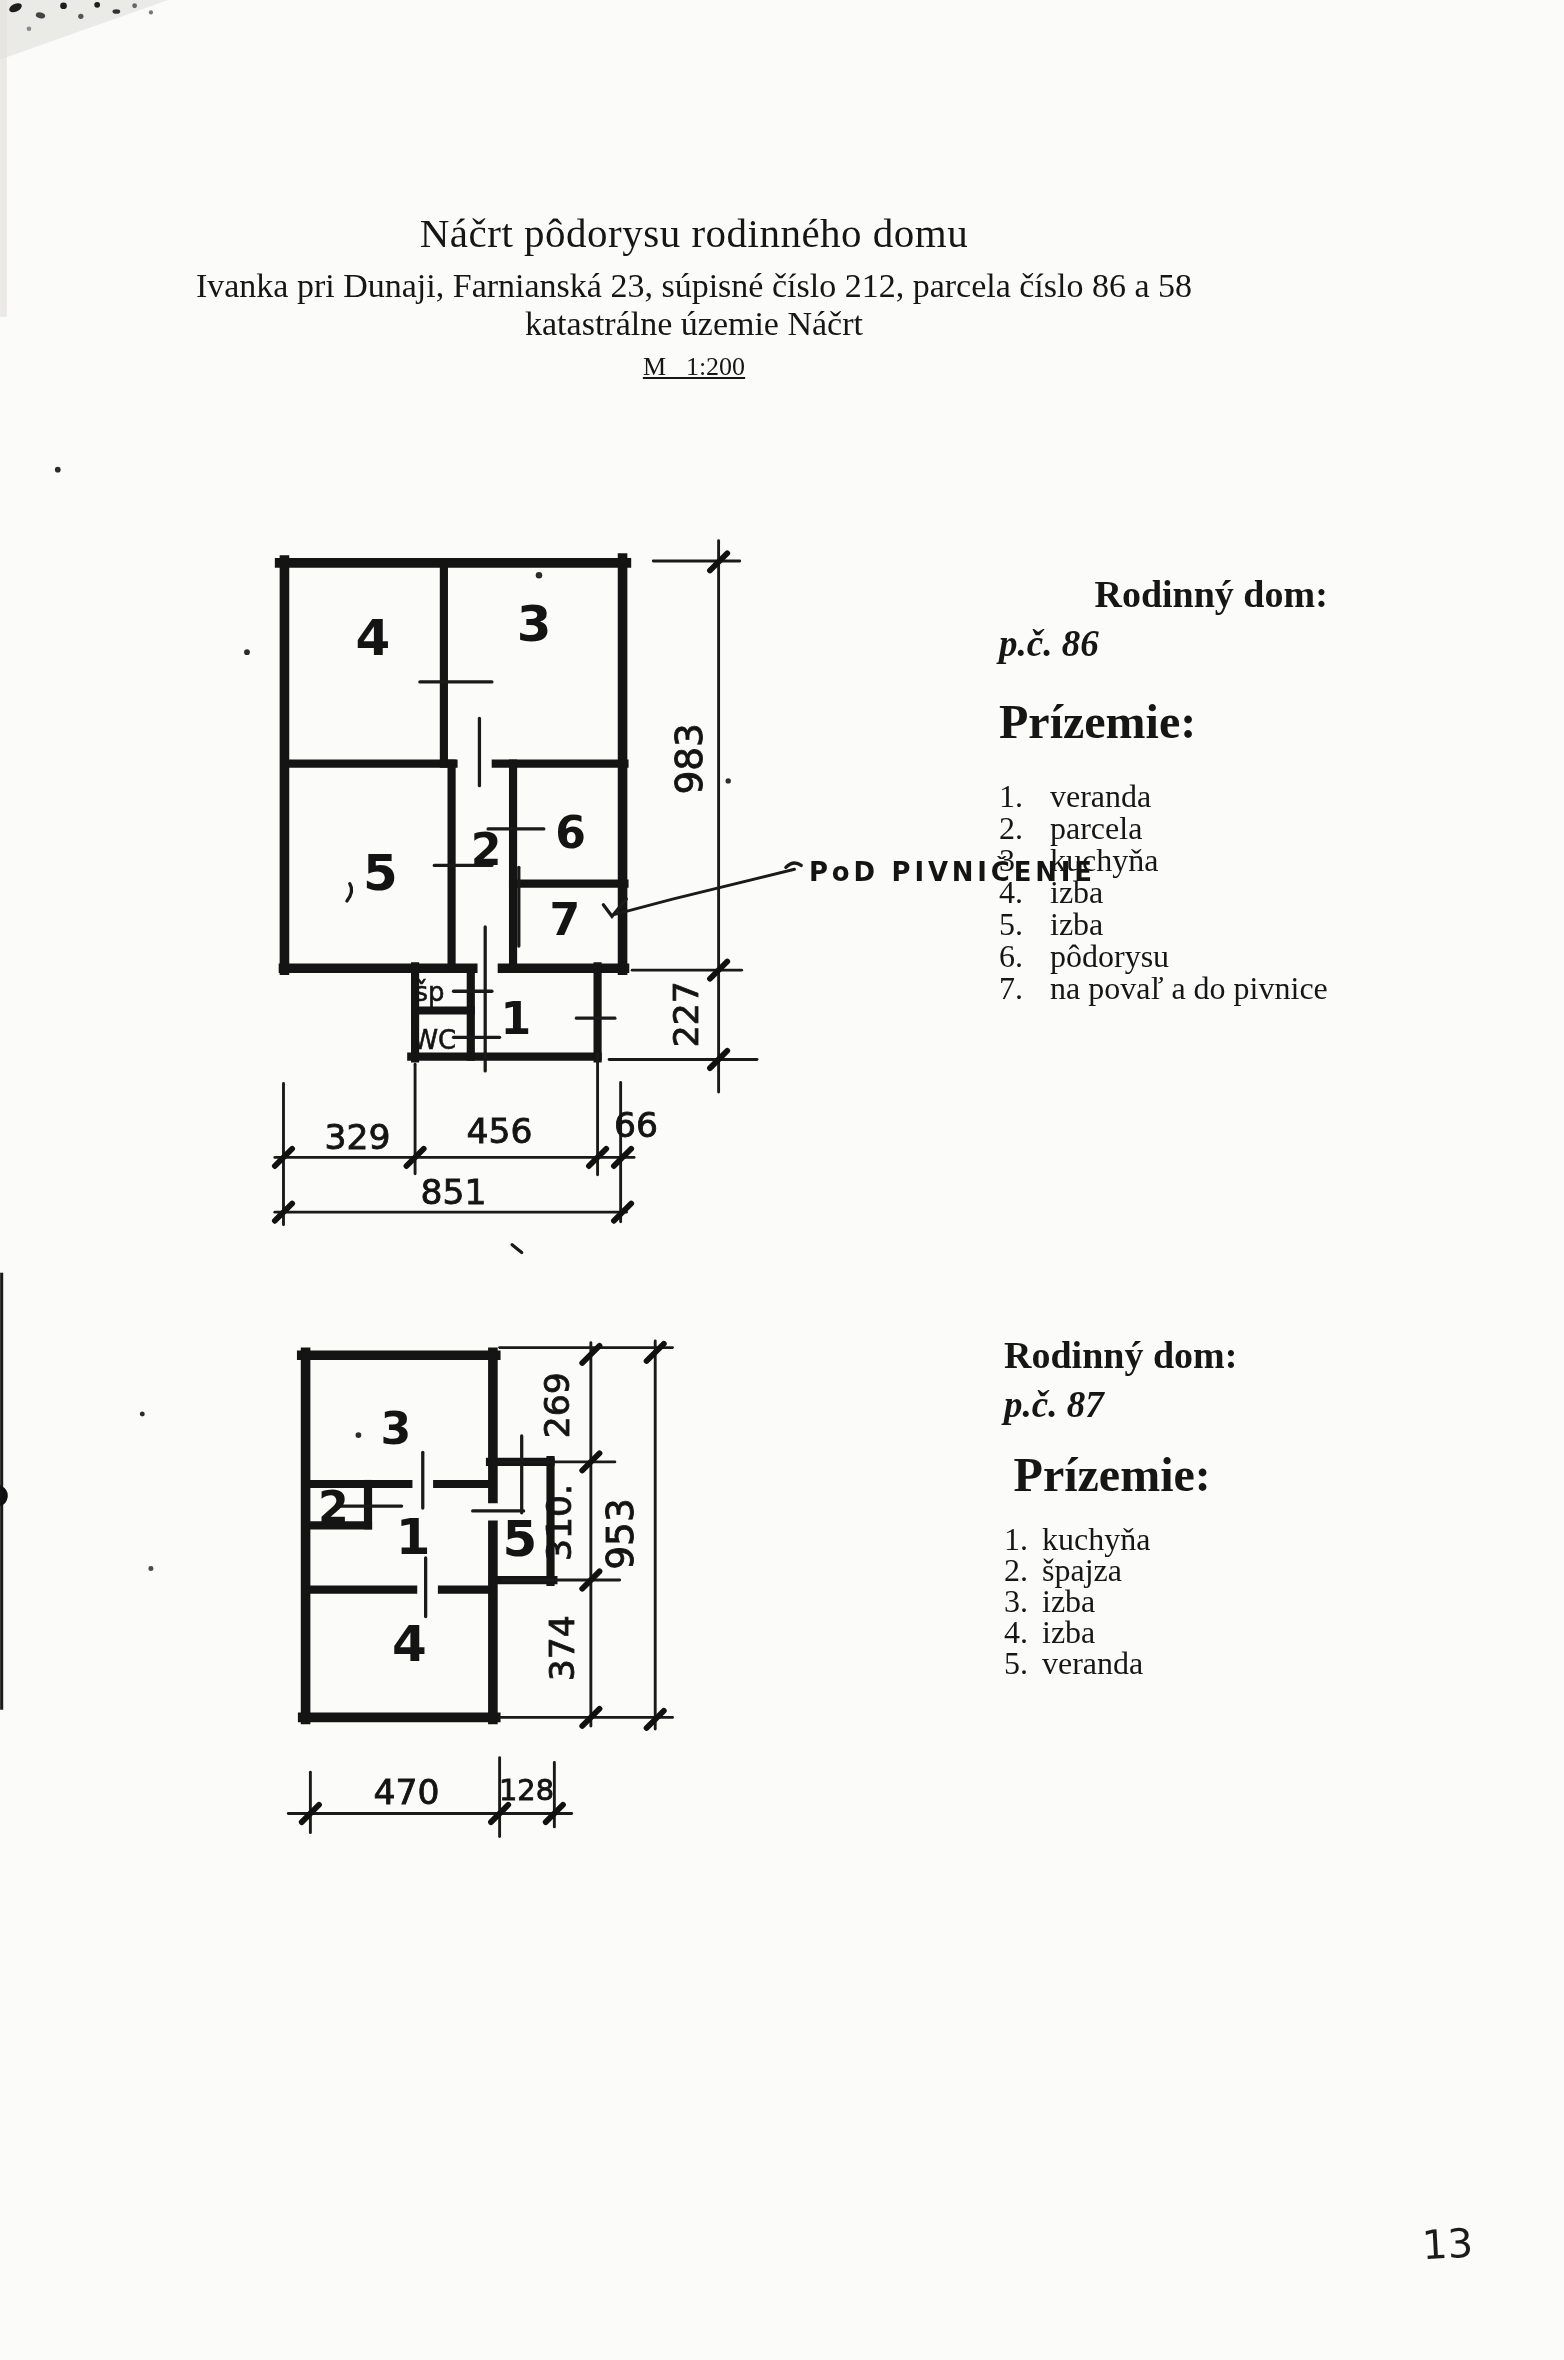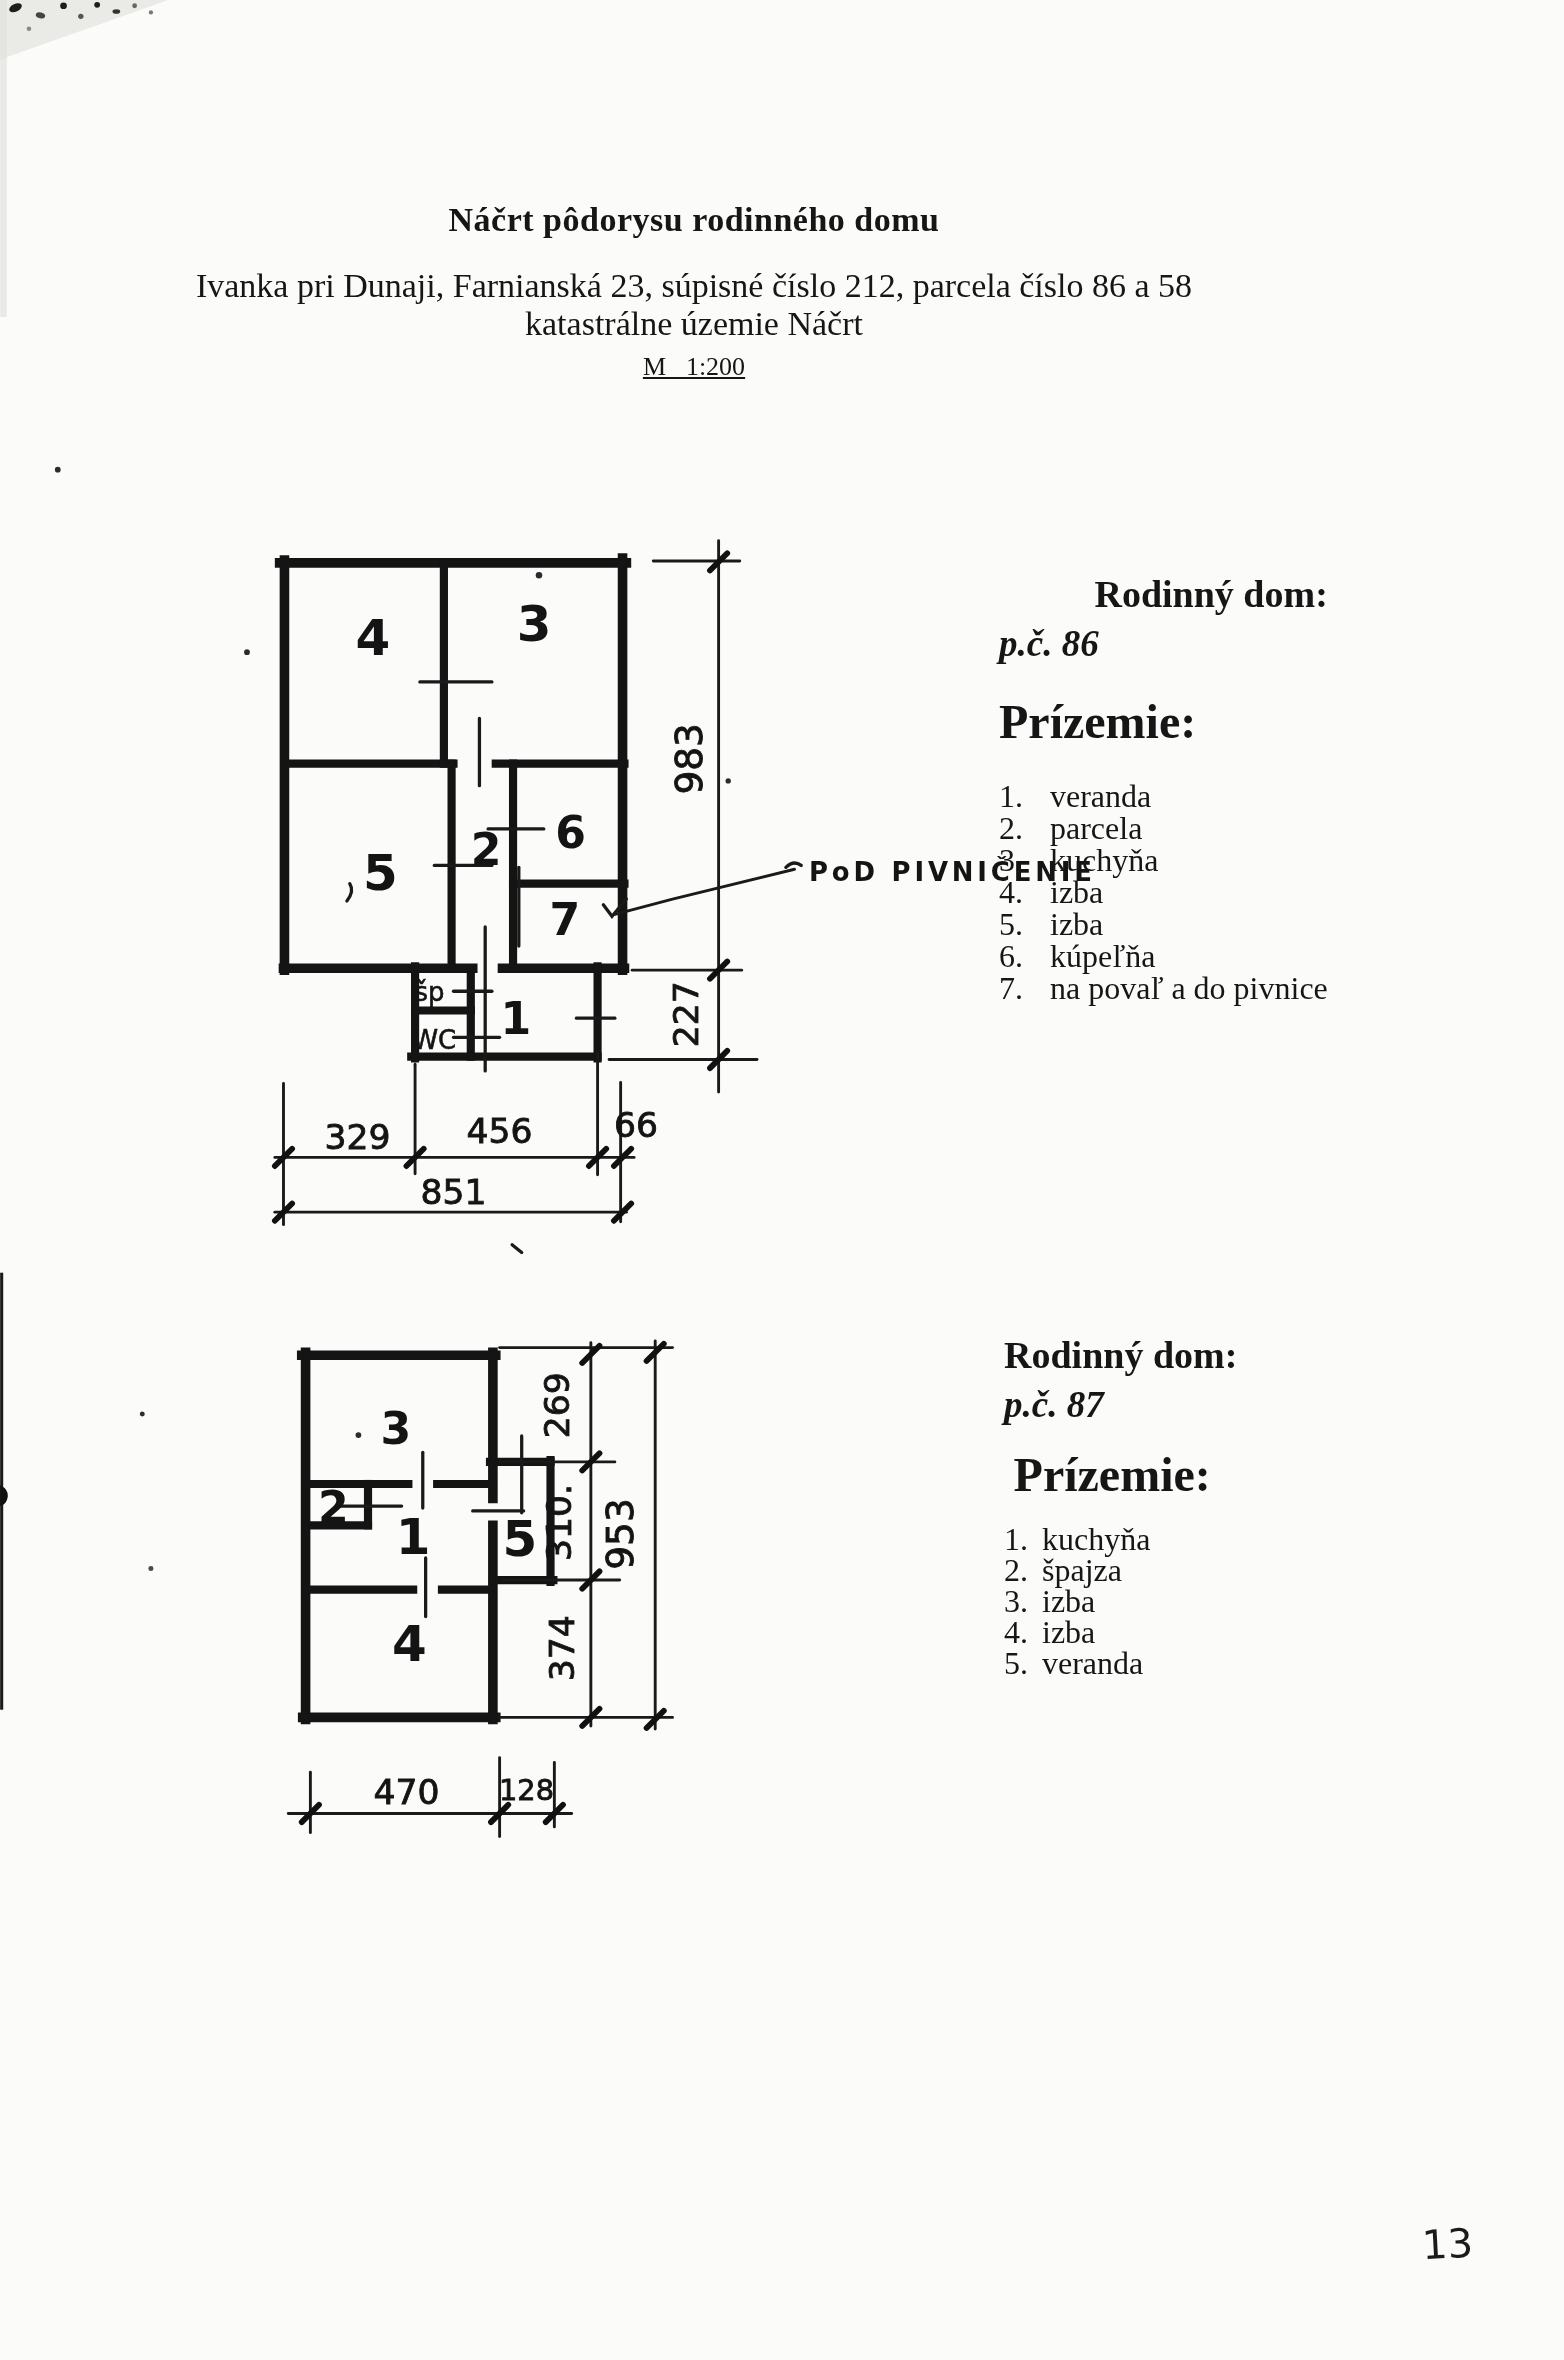--- a/index.html
+++ b/index.html
@@ -10,7 +10,7 @@
   }
   
   .hdr{position:absolute;left:24px;top:0;width:1340px;text-align:center;}
-  .hdr-title{position:absolute;top:201px;width:100%;font-size:34px;font-weight:700;letter-spacing:0.5px;}
+  .hdr-title{position:absolute;top:209px;width:100%;font-size:41px;font-weight:400;letter-spacing:0.5px;}
   .hdr-l2{position:absolute;top:267px;width:100%;font-size:34px;}
   .hdr-l3{position:absolute;top:305px;width:100%;font-size:34px;}
   .hdr-l4{position:absolute;top:352px;width:100%;font-size:26px;word-spacing:13.4px;text-decoration:underline;}

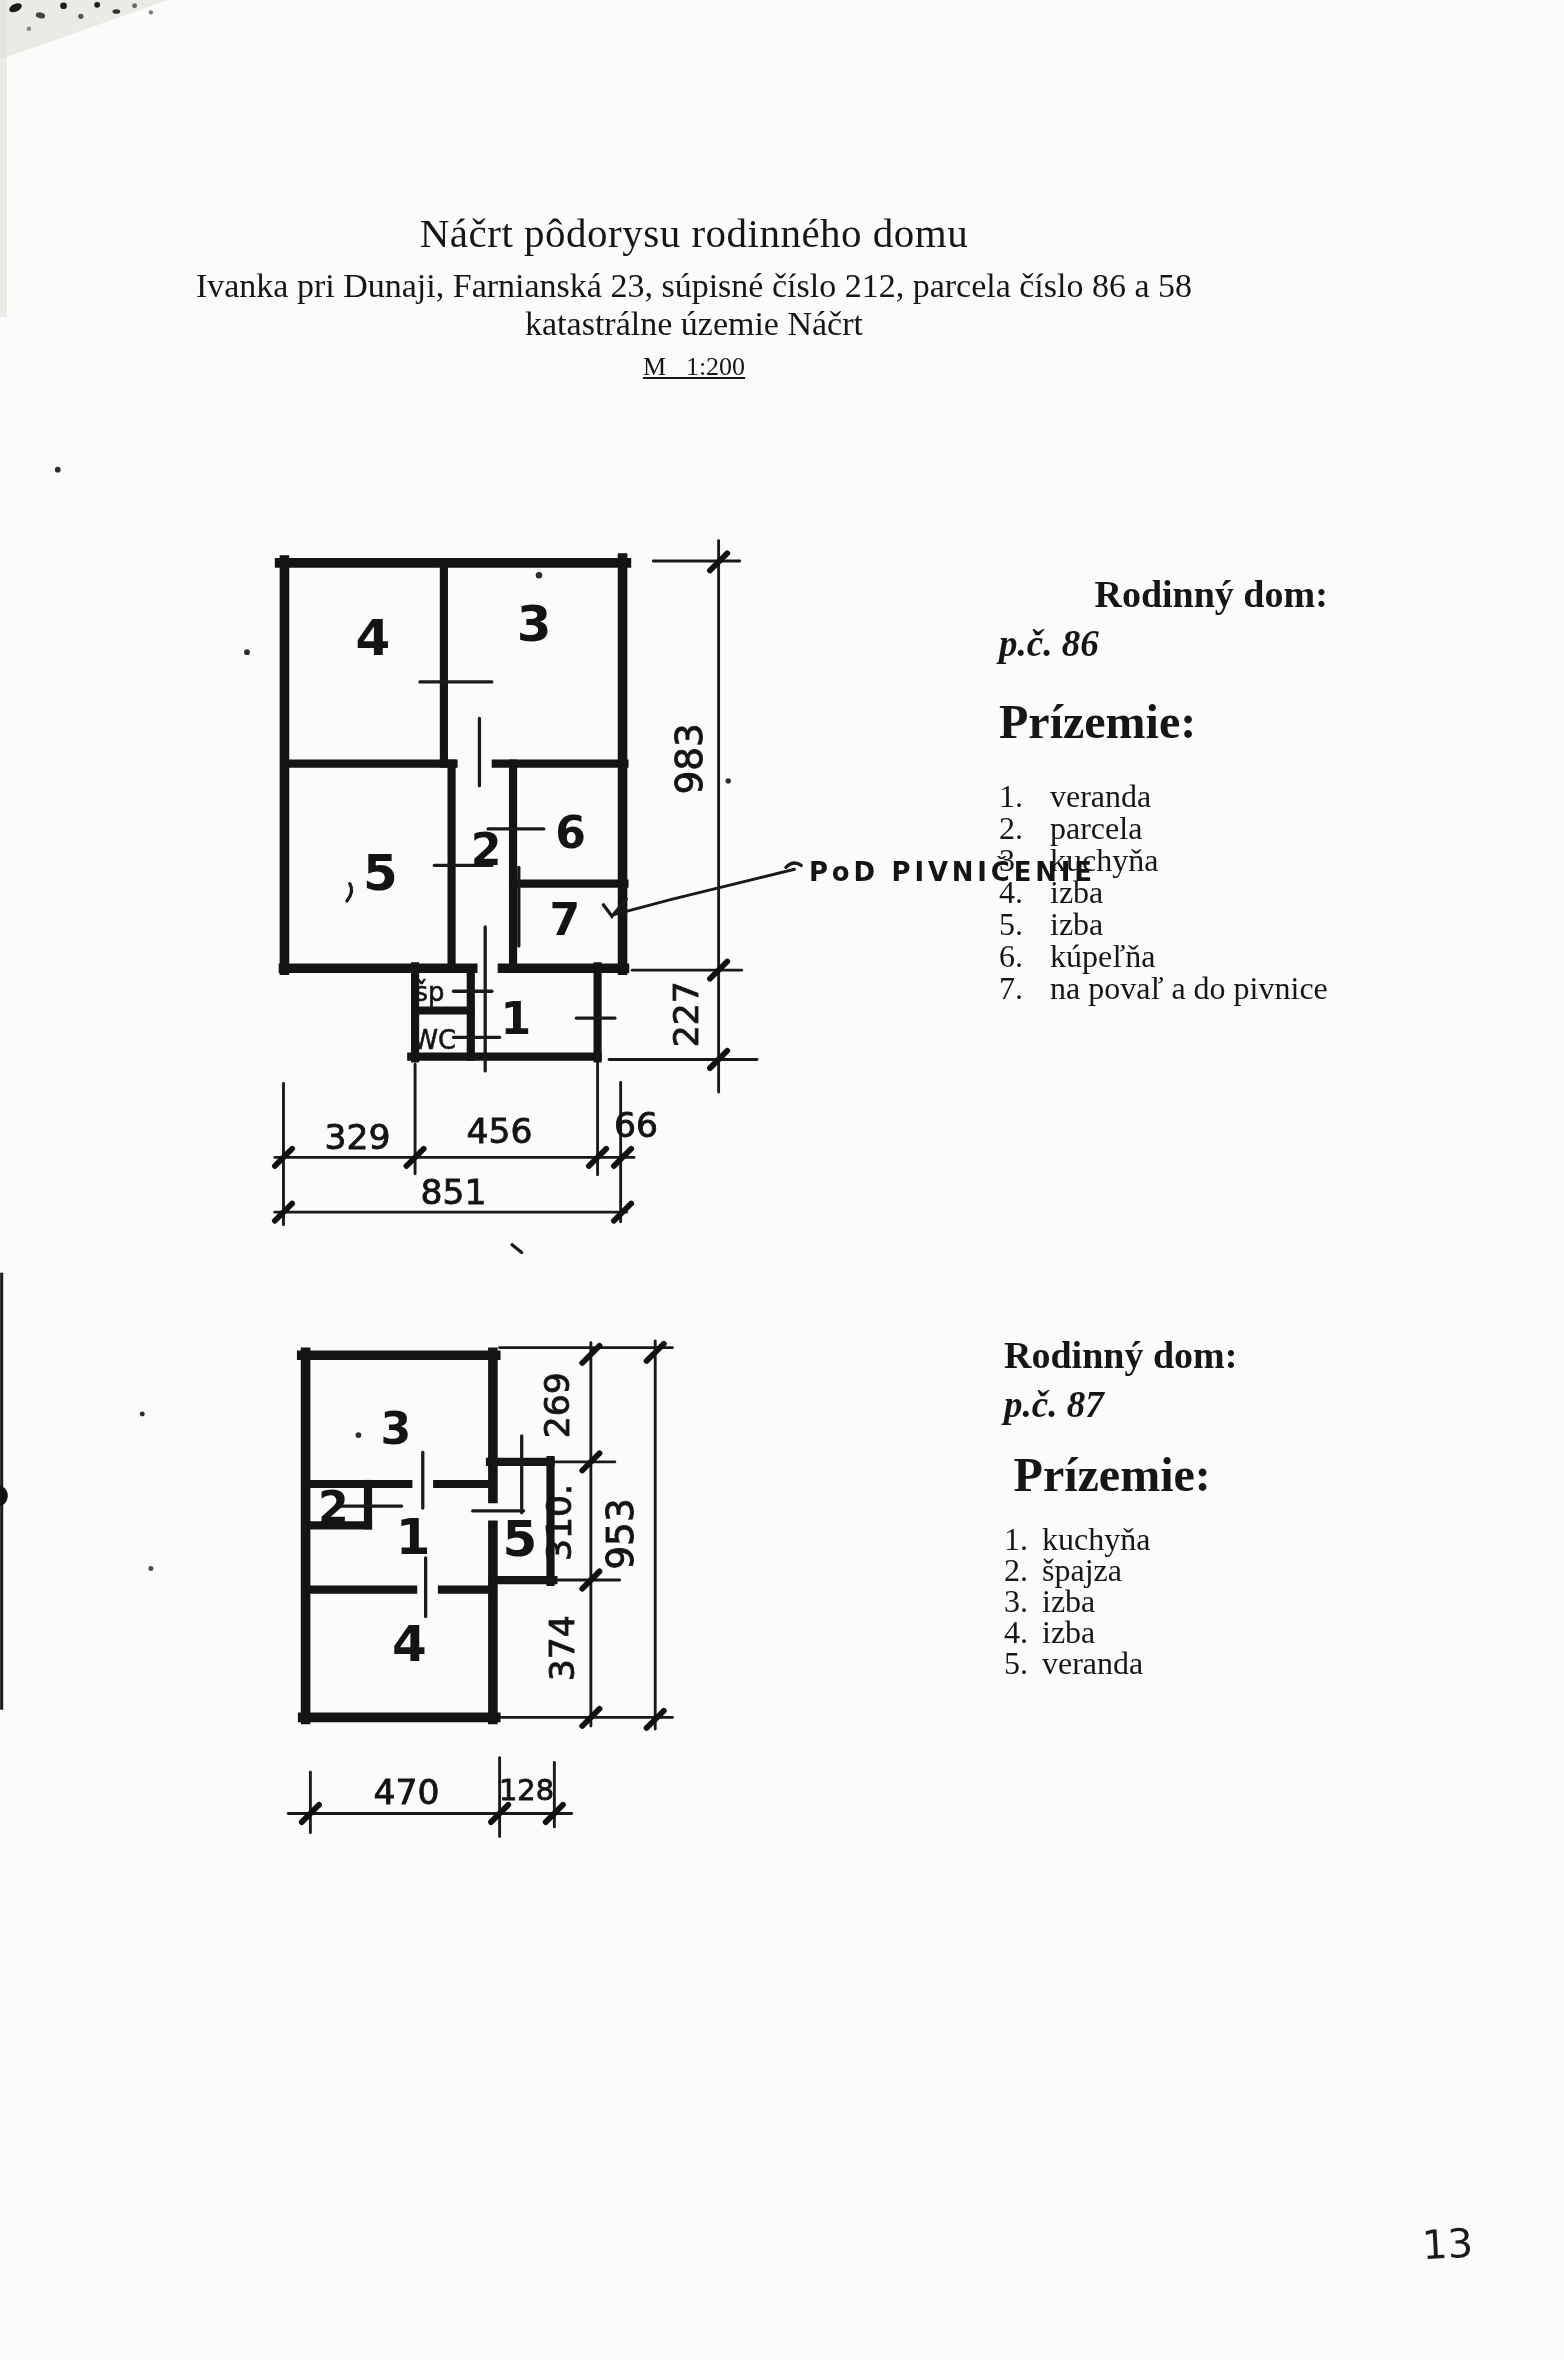--- a/index.html
+++ b/index.html
@@ -266,7 +266,7 @@
       </li>
     <li class="lg-row">
         <span class="lg-num">6.</span>
-        <span>kúpeľňa</span>
+        <span>pôdorysu</span>
       </li>
     <li class="lg-row">
         <span class="lg-num">7.</span>

